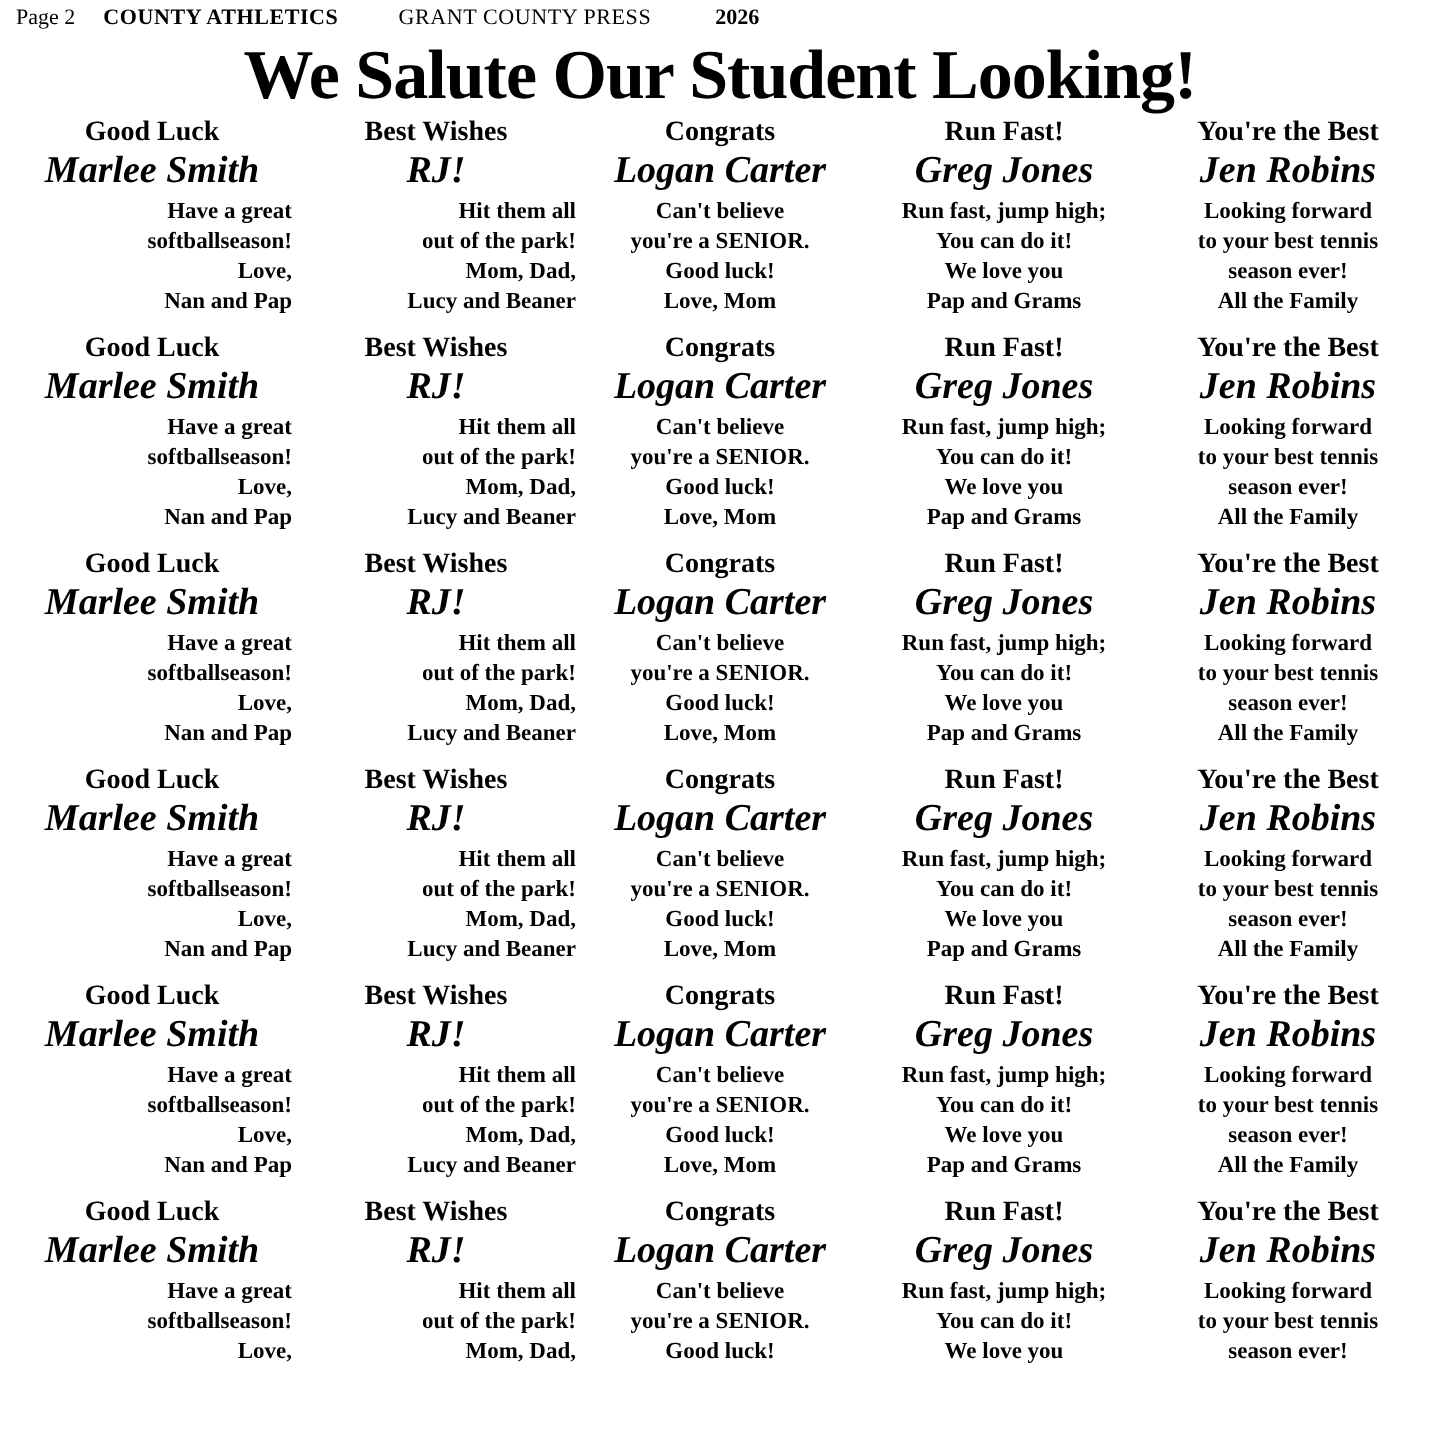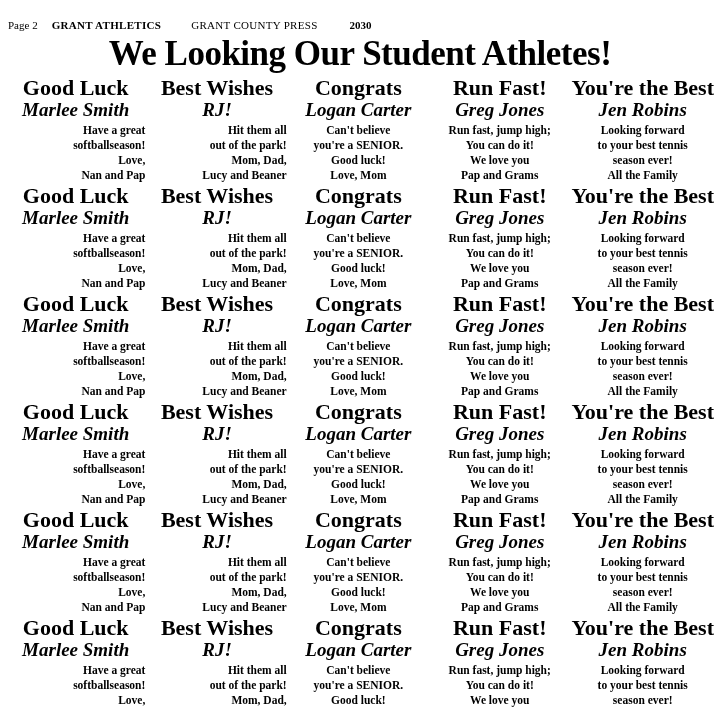--- a/index.html
+++ b/index.html
@@ -19,7 +19,7 @@
     height: 696px;
     position: relative;
     box-sizing: border-box;
-    padding: 16px 6px;
+    padding: 0 6px;
   }
   
   .header-strip {

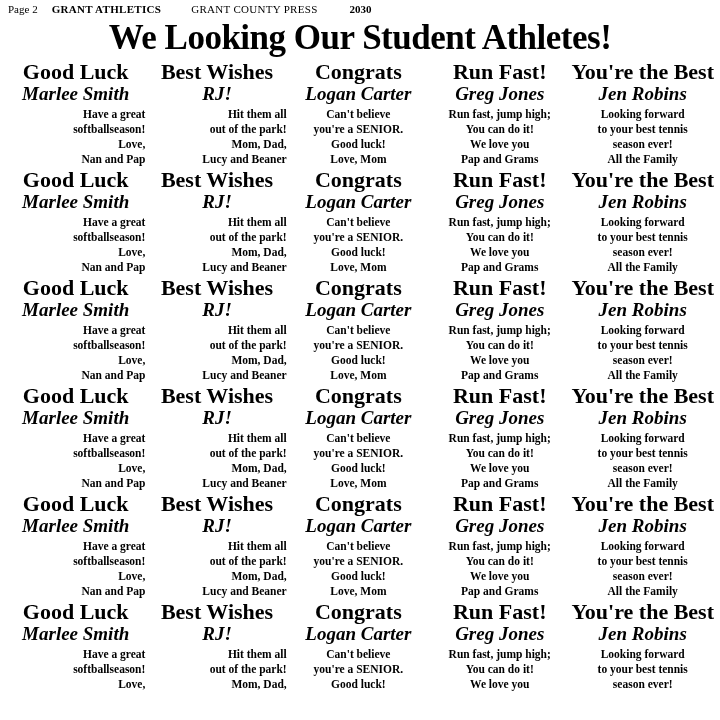--- a/index.html
+++ b/index.html
@@ -116,7 +116,7 @@
 
   <div class="header-strip">
     <span class="page-num">Page 2</span>
-    <span class="section">GRANT ATHLETICS</span>
+    <span class="section">COUNTY ATHLETICS</span>
     <span class="paper">GRANT COUNTY PRESS</span>
     <span class="year">2030</span>
   </div>

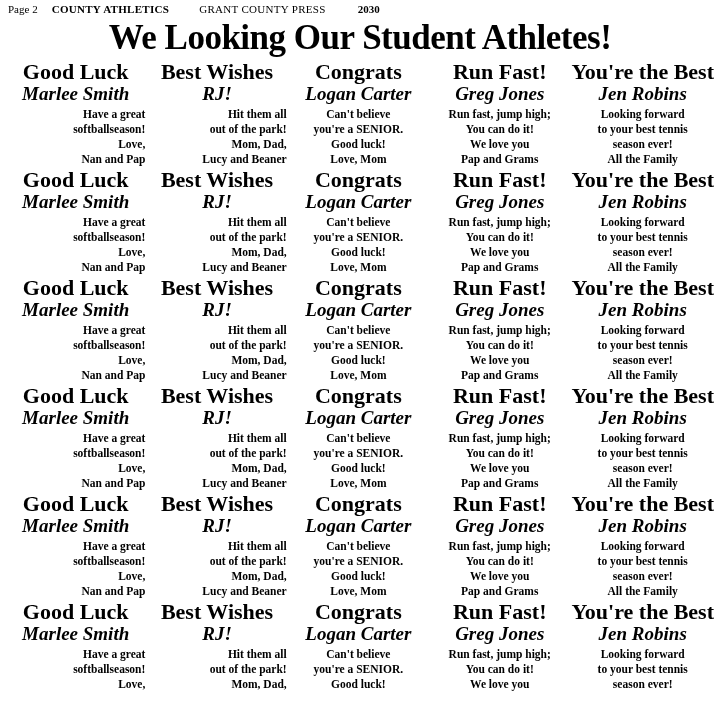--- a/index.html
+++ b/index.html
@@ -118,7 +118,7 @@
     <span class="page-num">Page 2</span>
     <span class="section">COUNTY ATHLETICS</span>
     <span class="paper">GRANT COUNTY PRESS</span>
-    <span class="year">2030</span>
+    <span class="year">2026</span>
   </div>
 
   <div class="masthead">We Looking Our Student Athletes!</div>

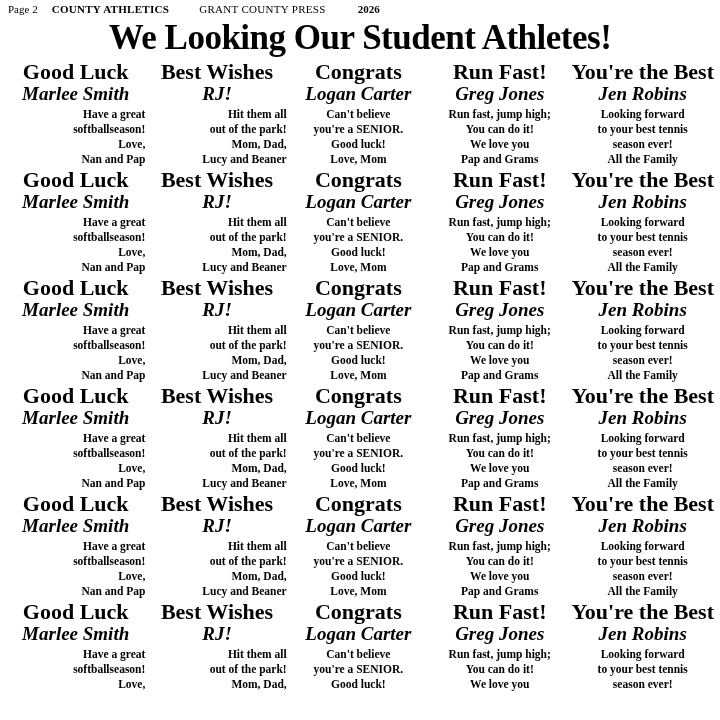--- a/index.html
+++ b/index.html
@@ -121,7 +121,7 @@
     <span class="year">2026</span>
   </div>
 
-  <div class="masthead">We Looking Our Student Athletes!</div>
+  <div class="masthead">We Salute Our Student Looking!</div>
 
 
   <div class="grid">

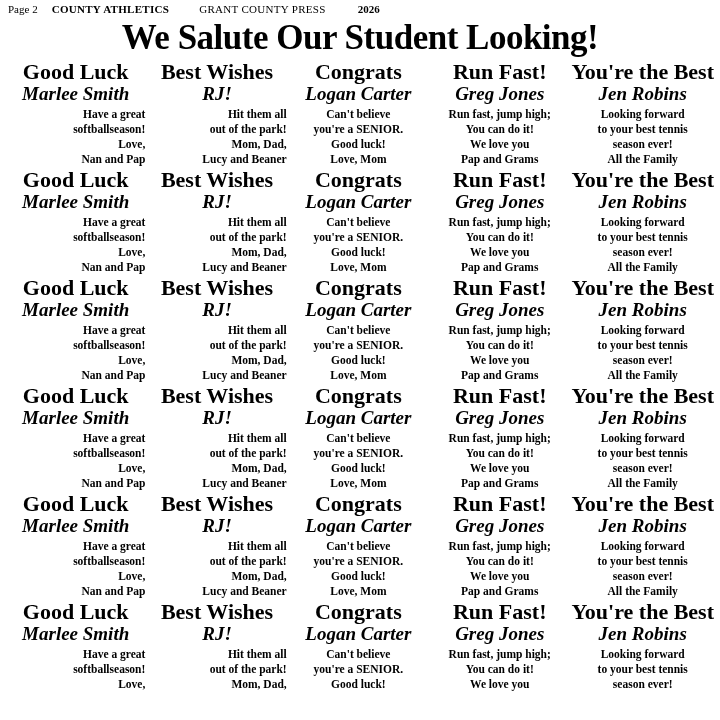--- a/index.html
+++ b/index.html
@@ -86,7 +86,7 @@
   }
   .ad .greet {
     font-weight: bold;
-    font-size: 22px;
+    font-size: 14px;
     line-height: 1.05;
     white-space: nowrap;
   }

